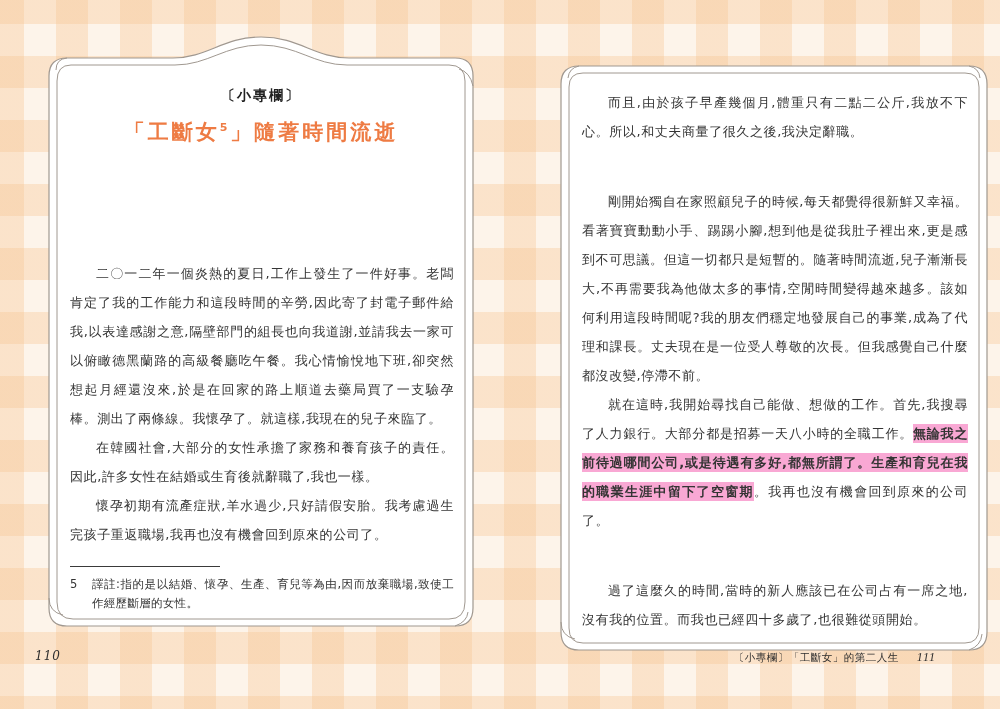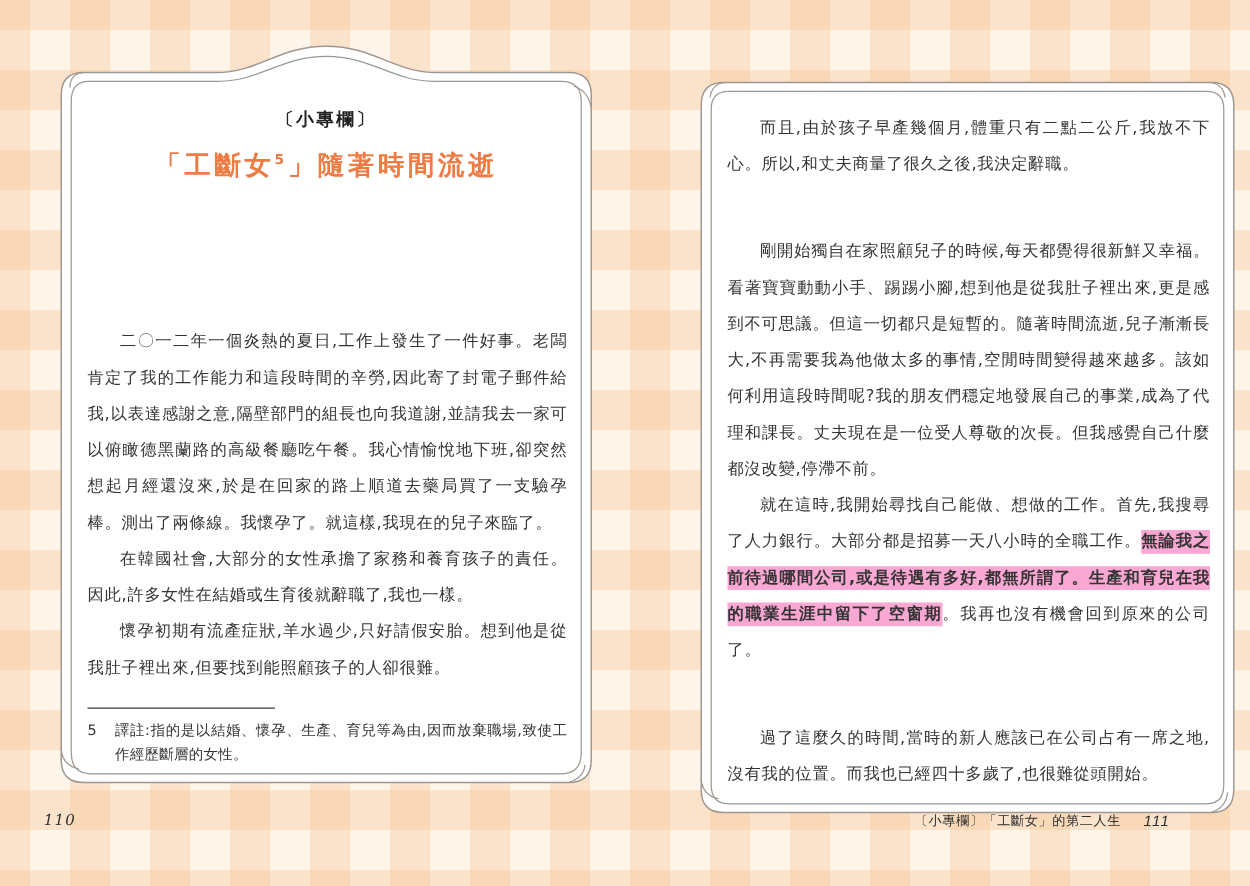--- a/index.html
+++ b/index.html
@@ -93,7 +93,7 @@
     <div class="body-text">
       <p class="para gap">二〇一二年一個炎熱的夏日,工作上發生了一件好事。老闆肯定了我的工作能力和這段時間的辛勞,因此寄了封電子郵件給我,以表達感謝之意,隔壁部門的組長也向我道謝,並請我去一家可以俯瞰德黑蘭路的高級餐廳吃午餐。我心情愉悅地下班,卻突然想起月經還沒來,於是在回家的路上順道去藥局買了一支驗孕棒。測出了兩條線。我懷孕了。就這樣,我現在的兒子來臨了。</p>
       <p class="para">在韓國社會,大部分的女性承擔了家務和養育孩子的責任。因此,許多女性在結婚或生育後就辭職了,我也一樣。</p>
-      <p class="para">懷孕初期有流產症狀,羊水過少,只好請假安胎。想到他是從我肚子裡出來,但要找到能照顧孩子的人卻很難。</p>
+      <p class="para">懷孕初期有流產症狀,羊水過少,只好請假安胎。我考慮過生完孩子重返職場,我再也沒有機會回到原來的公司了。</p>
     </div>
     <div class="footnote">
       <div class="footnote-rule"></div>

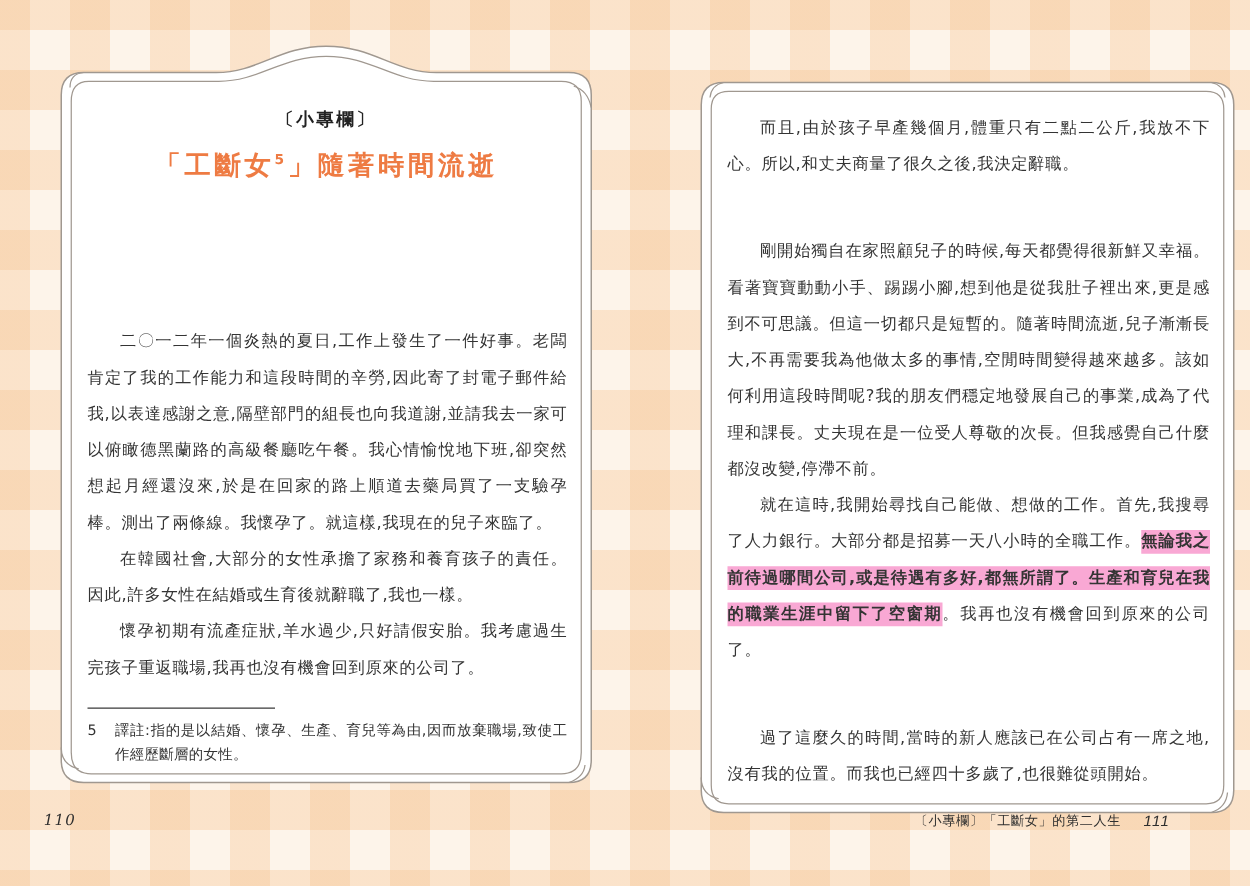--- a/index.html
+++ b/index.html
@@ -65,7 +65,7 @@
     letter-spacing:0.5px;
   }
   .running-footer .folio-num {
-    font-family:Liberation Sans, sans-serif; font-style:italic; font-size:12px; letter-spacing:1px;
+    font-family:Liberation Serif, serif; font-style:italic; font-size:12px; letter-spacing:1px;
   }
 </style>
 </head>

